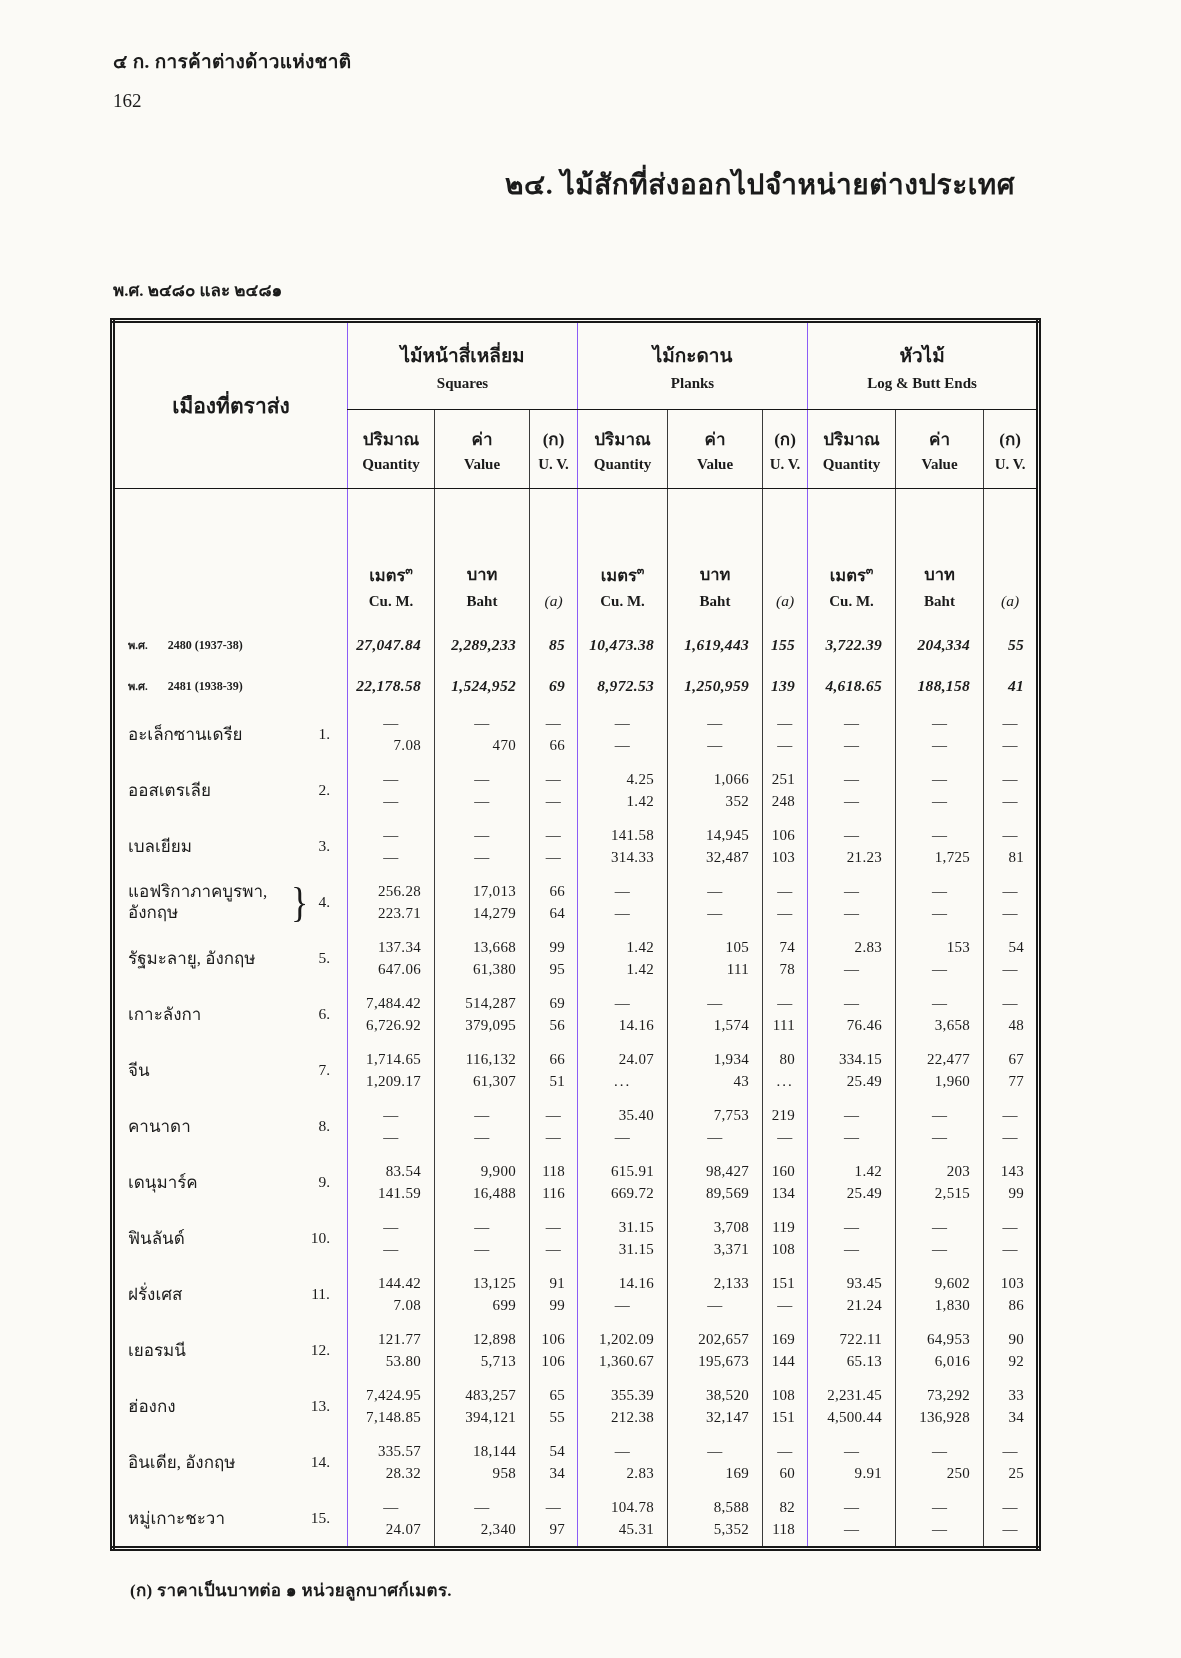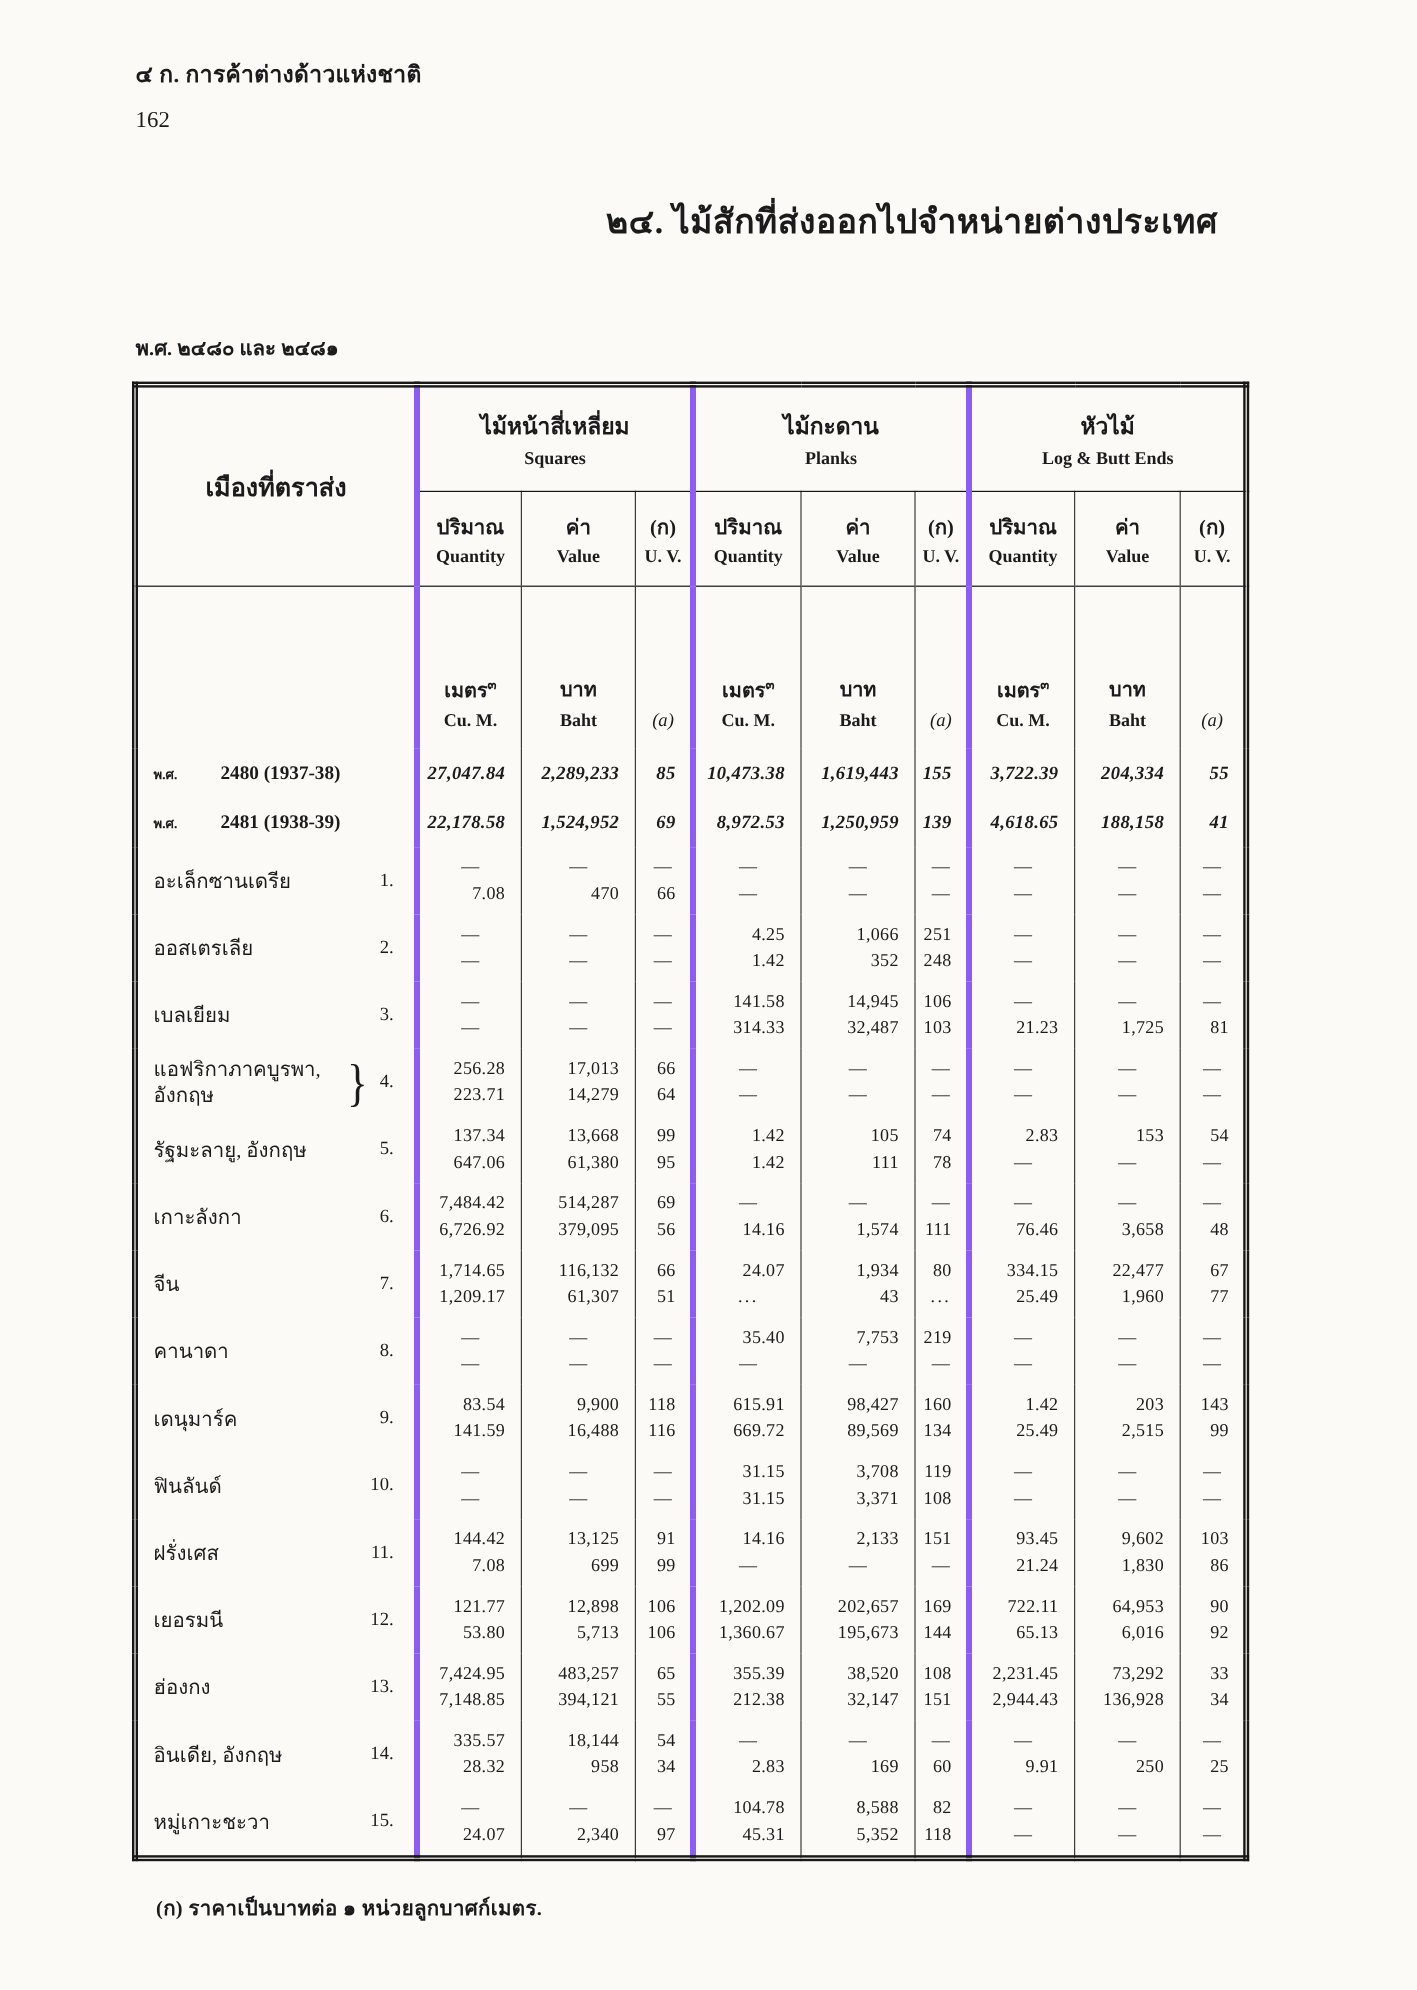--- a/index.html
+++ b/index.html
@@ -22,7 +22,7 @@
   th{font-weight:700;}
   td,th{border-left:1px solid #3a3a3a;}
   .stub,.stub-cell{border-left:none;}
-  .g{border-left:5px solid #8b5cf6;}
+  .g{border-left:1px solid #8b5cf6;}
 
   .r-group th{height:84px;border-bottom:1.5px solid #151515;vertical-align:middle;text-align:center;}
   .stub{border-bottom:1.5px solid #151515;vertical-align:middle;text-align:center;font-size:21px;font-weight:700;}

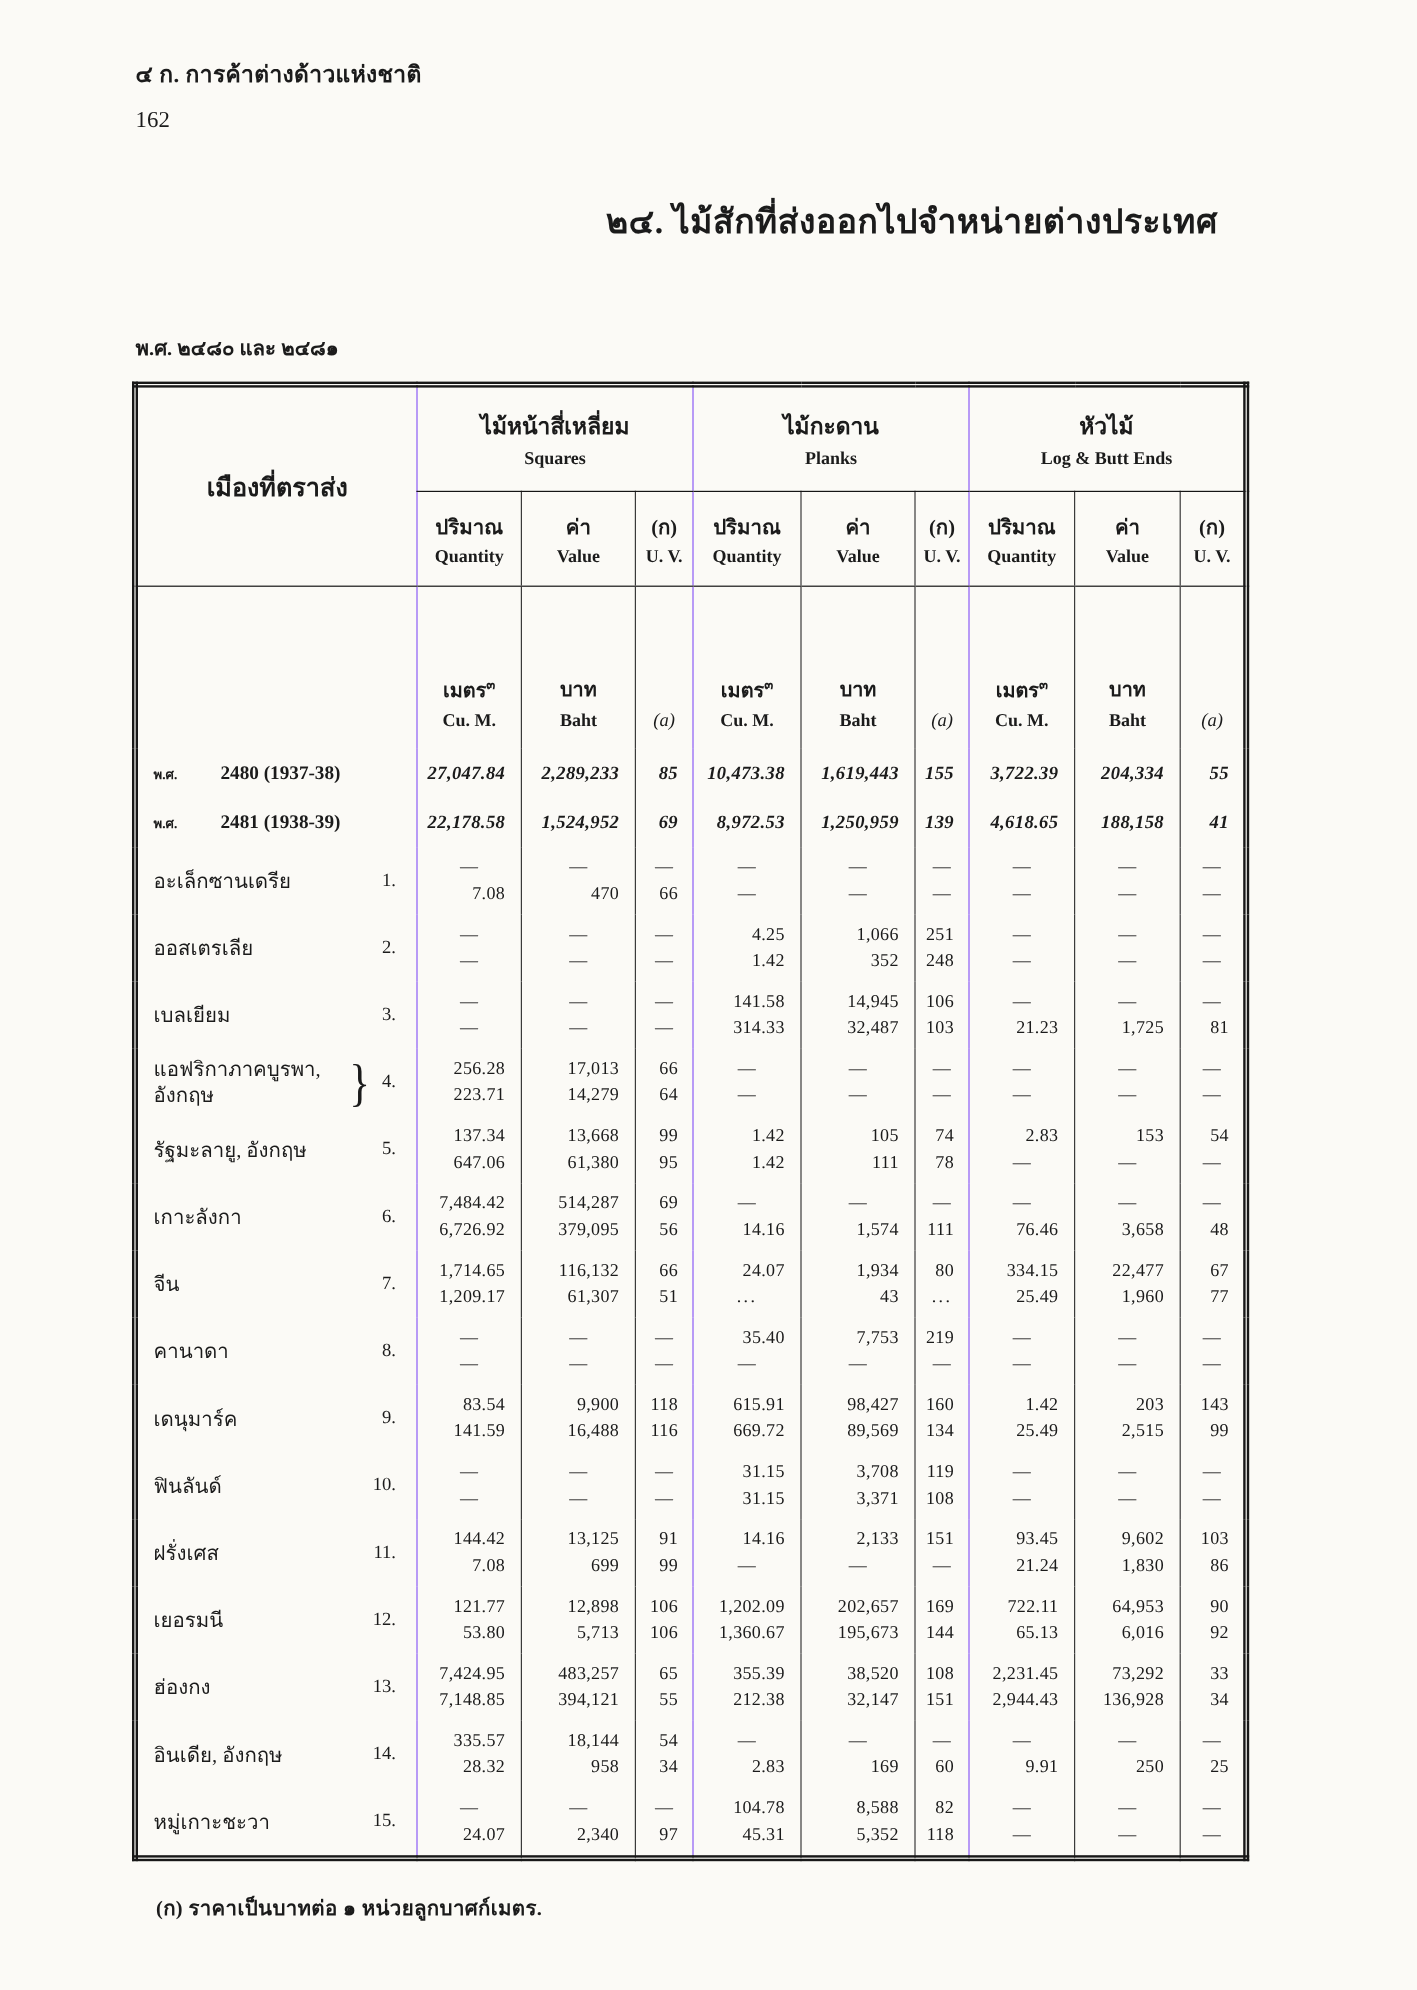--- a/index.html
+++ b/index.html
@@ -41,7 +41,7 @@
   .year-row td{height:37px;vertical-align:middle;}
   .year-row .ln{font-weight:700;font-size:15.5px;height:auto;line-height:normal;font-style:italic;}
   .yr-prefix{font-weight:700;font-size:11px;padding-left:12px;}
-  .yr-label{font-weight:700;font-size:16px;margin-left:36px;}
+  .yr-label{font-weight:700;font-size:12px;margin-left:20px;}
 
   .country-row td{height:52px;vertical-align:middle;}
   .stub-flex{display:flex;align-items:center;}

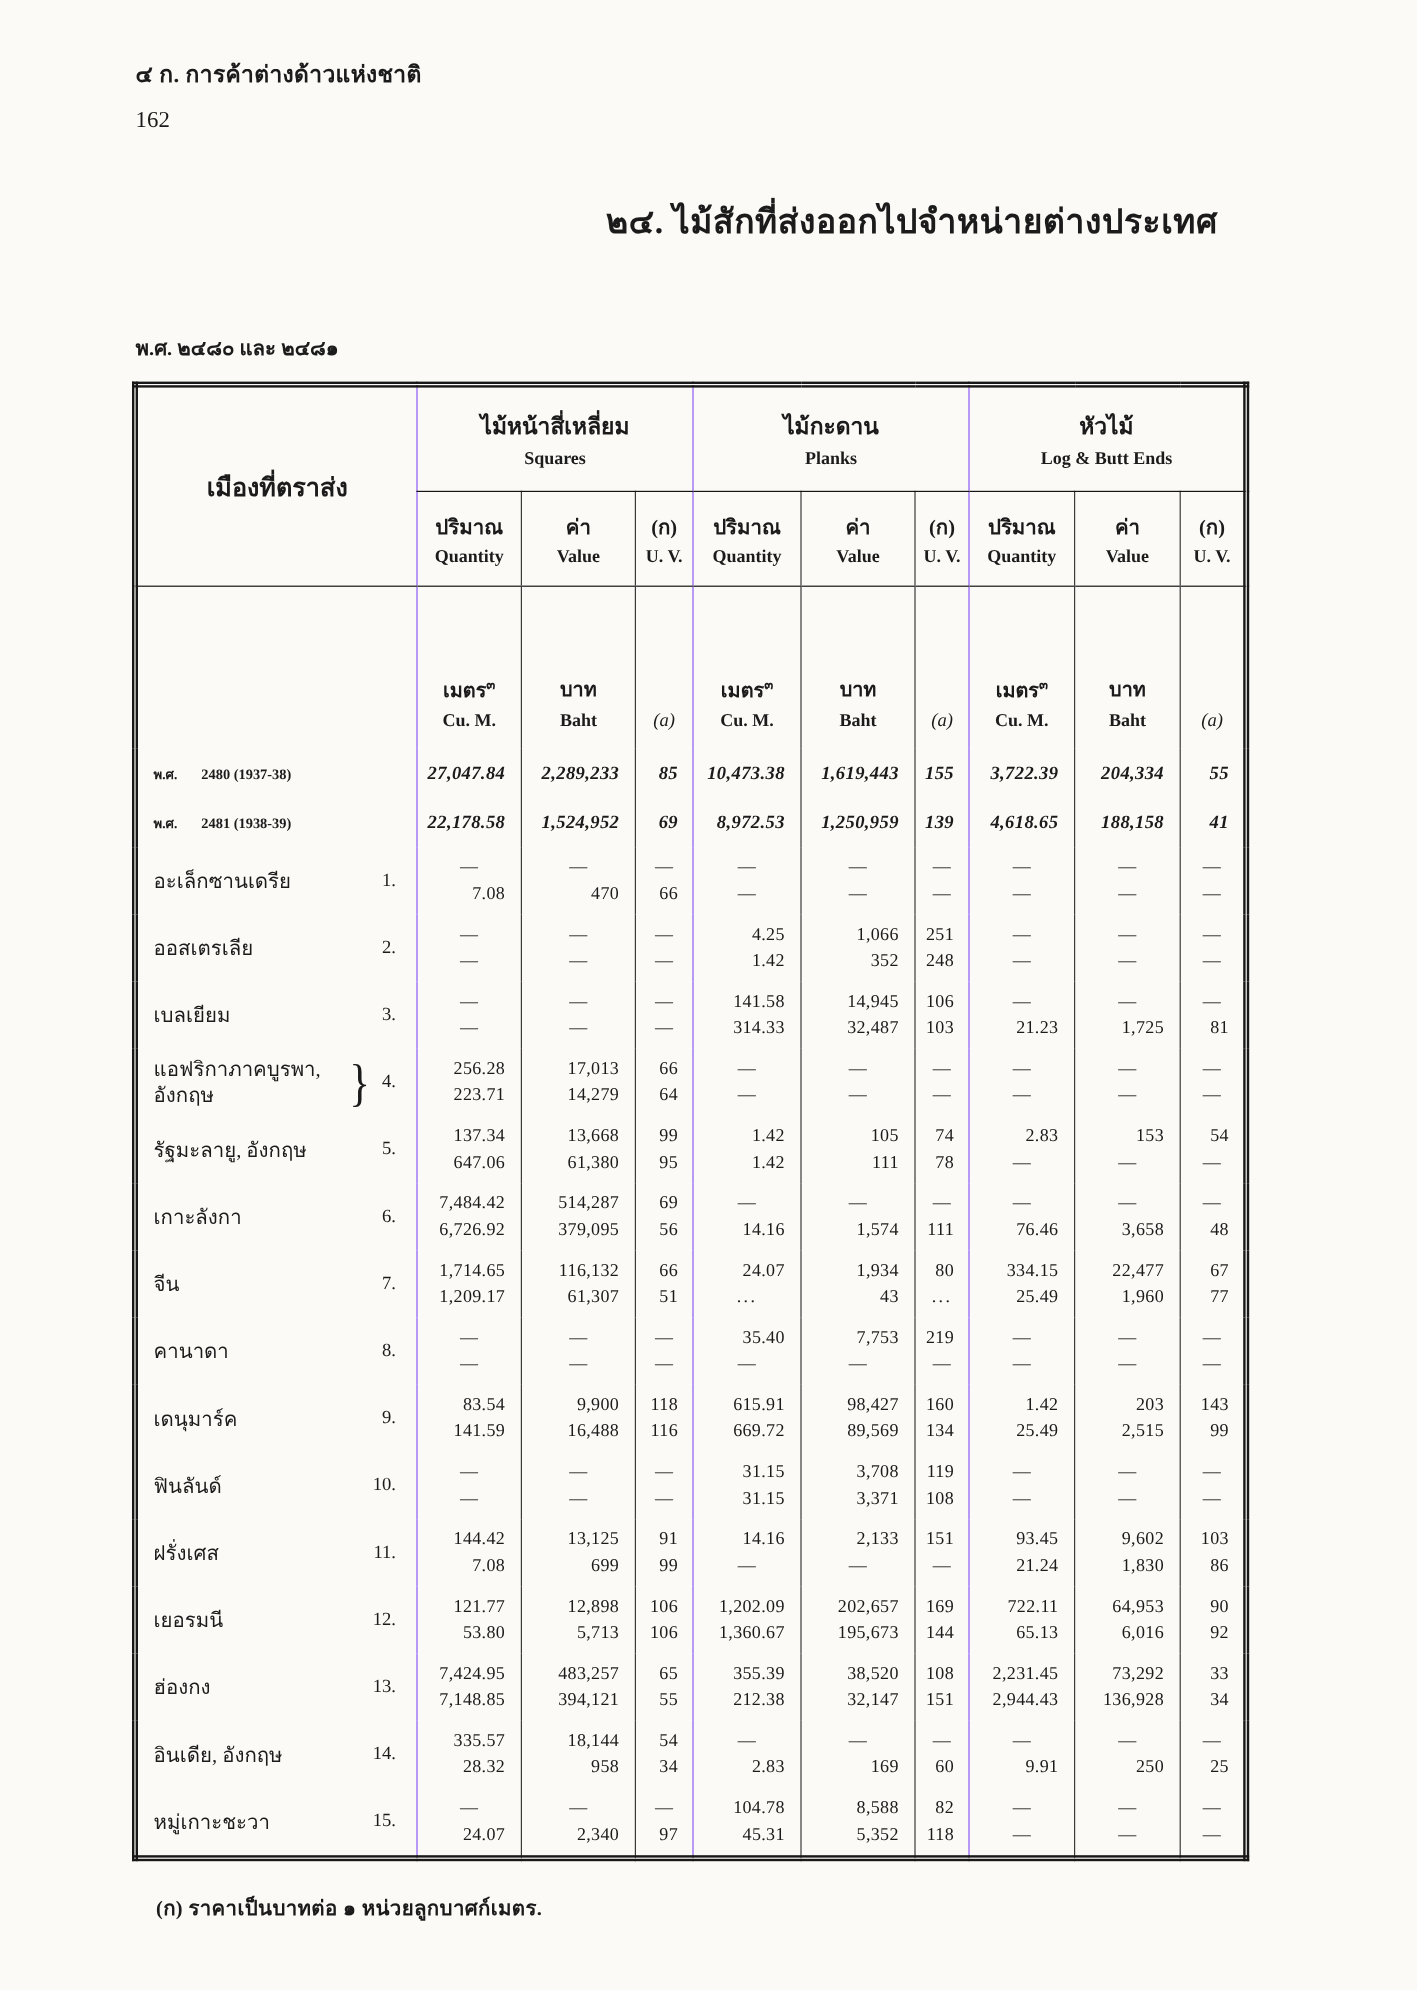--- a/index.html
+++ b/index.html
@@ -827,7 +827,7 @@
           </td>
           <td class="dc q g">
             <div class="ln num">2,231.45</div>
-            <div class="ln num">2,944.43</div>
+            <div class="ln num">4,500.44</div>
           </td>
           <td class="dc v">
             <div class="ln num">73,292</div>

